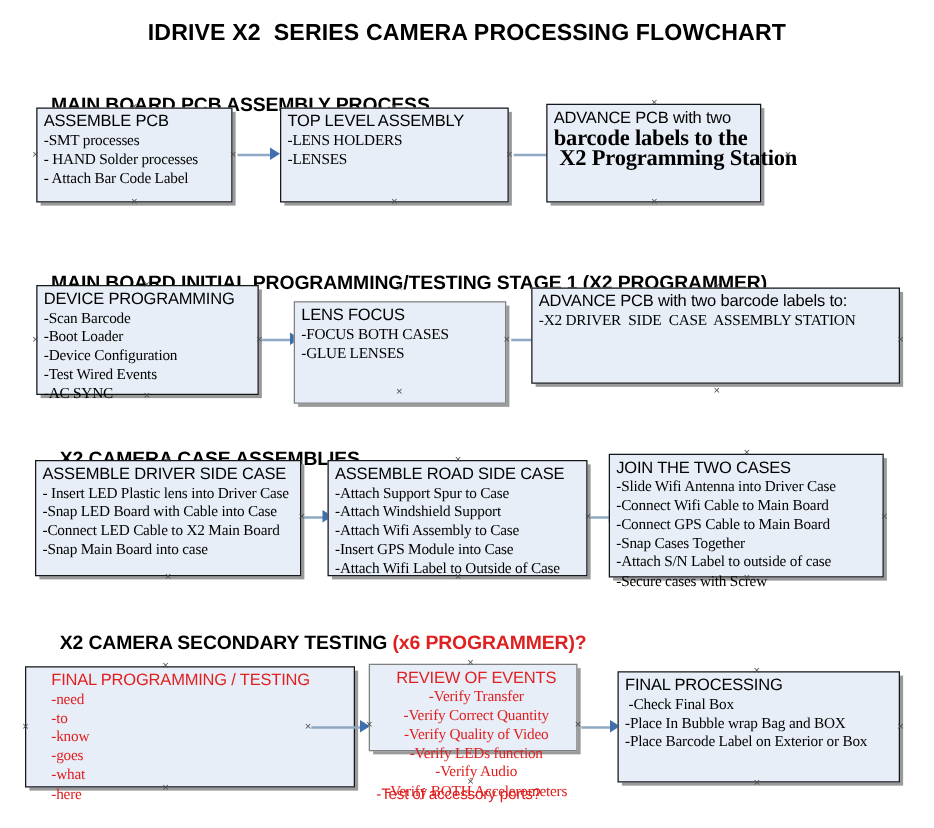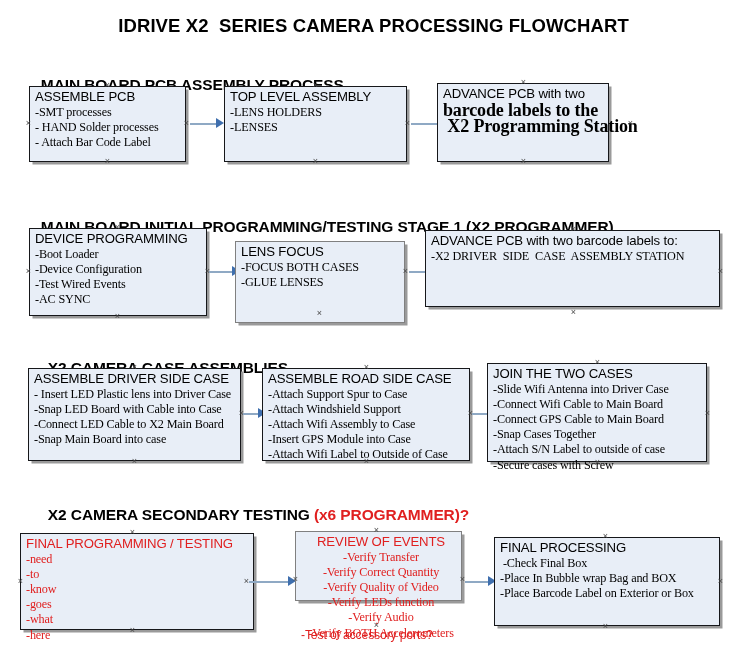--- a/index.html
+++ b/index.html
@@ -196,6 +196,7 @@
   <div class="abs node" style="left:29px; top:228px; width:178px; height:88px;">
     <div class="node-inner">
       <div class="node-title">DEVICE PROGRAMMING</div>
+      <div class="node-line">-Scan Barcode</div>
       <div class="node-line">-Boot Loader</div>
       <div class="node-line">-Device Configuration</div>
       <div class="node-line">-Test Wired Events</div>

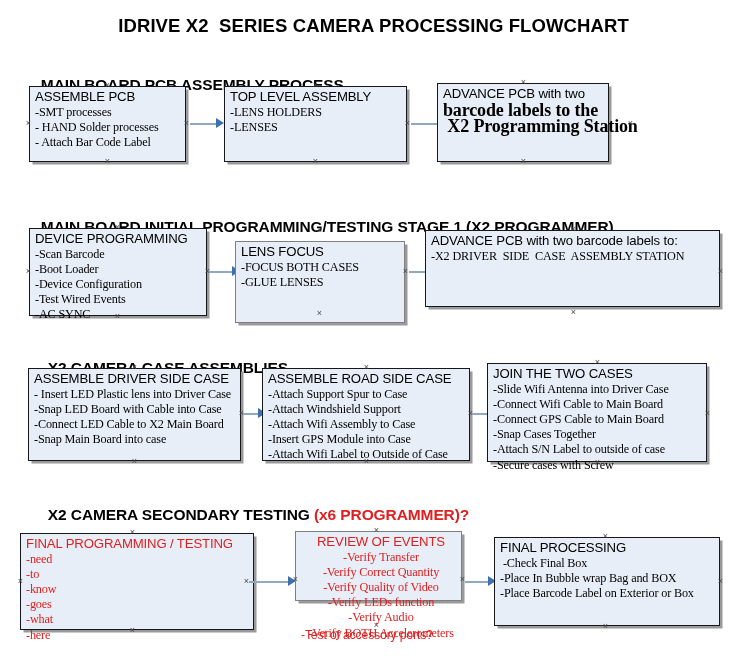--- a/index.html
+++ b/index.html
@@ -299,7 +299,7 @@
     <span>X2 CAMERA SECONDARY TESTING </span><span class="red">(x6 PROGRAMMER)?</span>
   </div>
 
-  <div class="abs node red" style="left:20px; top:533px; width:234px; height:97px;">
+  <div class="abs node red" style="left:20px; top:533px; width:264px; height:97px;padding-left:15px;">
     <div class="node-inner">
       <div class="node-title">FINAL PROGRAMMING / TESTING</div>
       <div class="node-line">-need</div>

